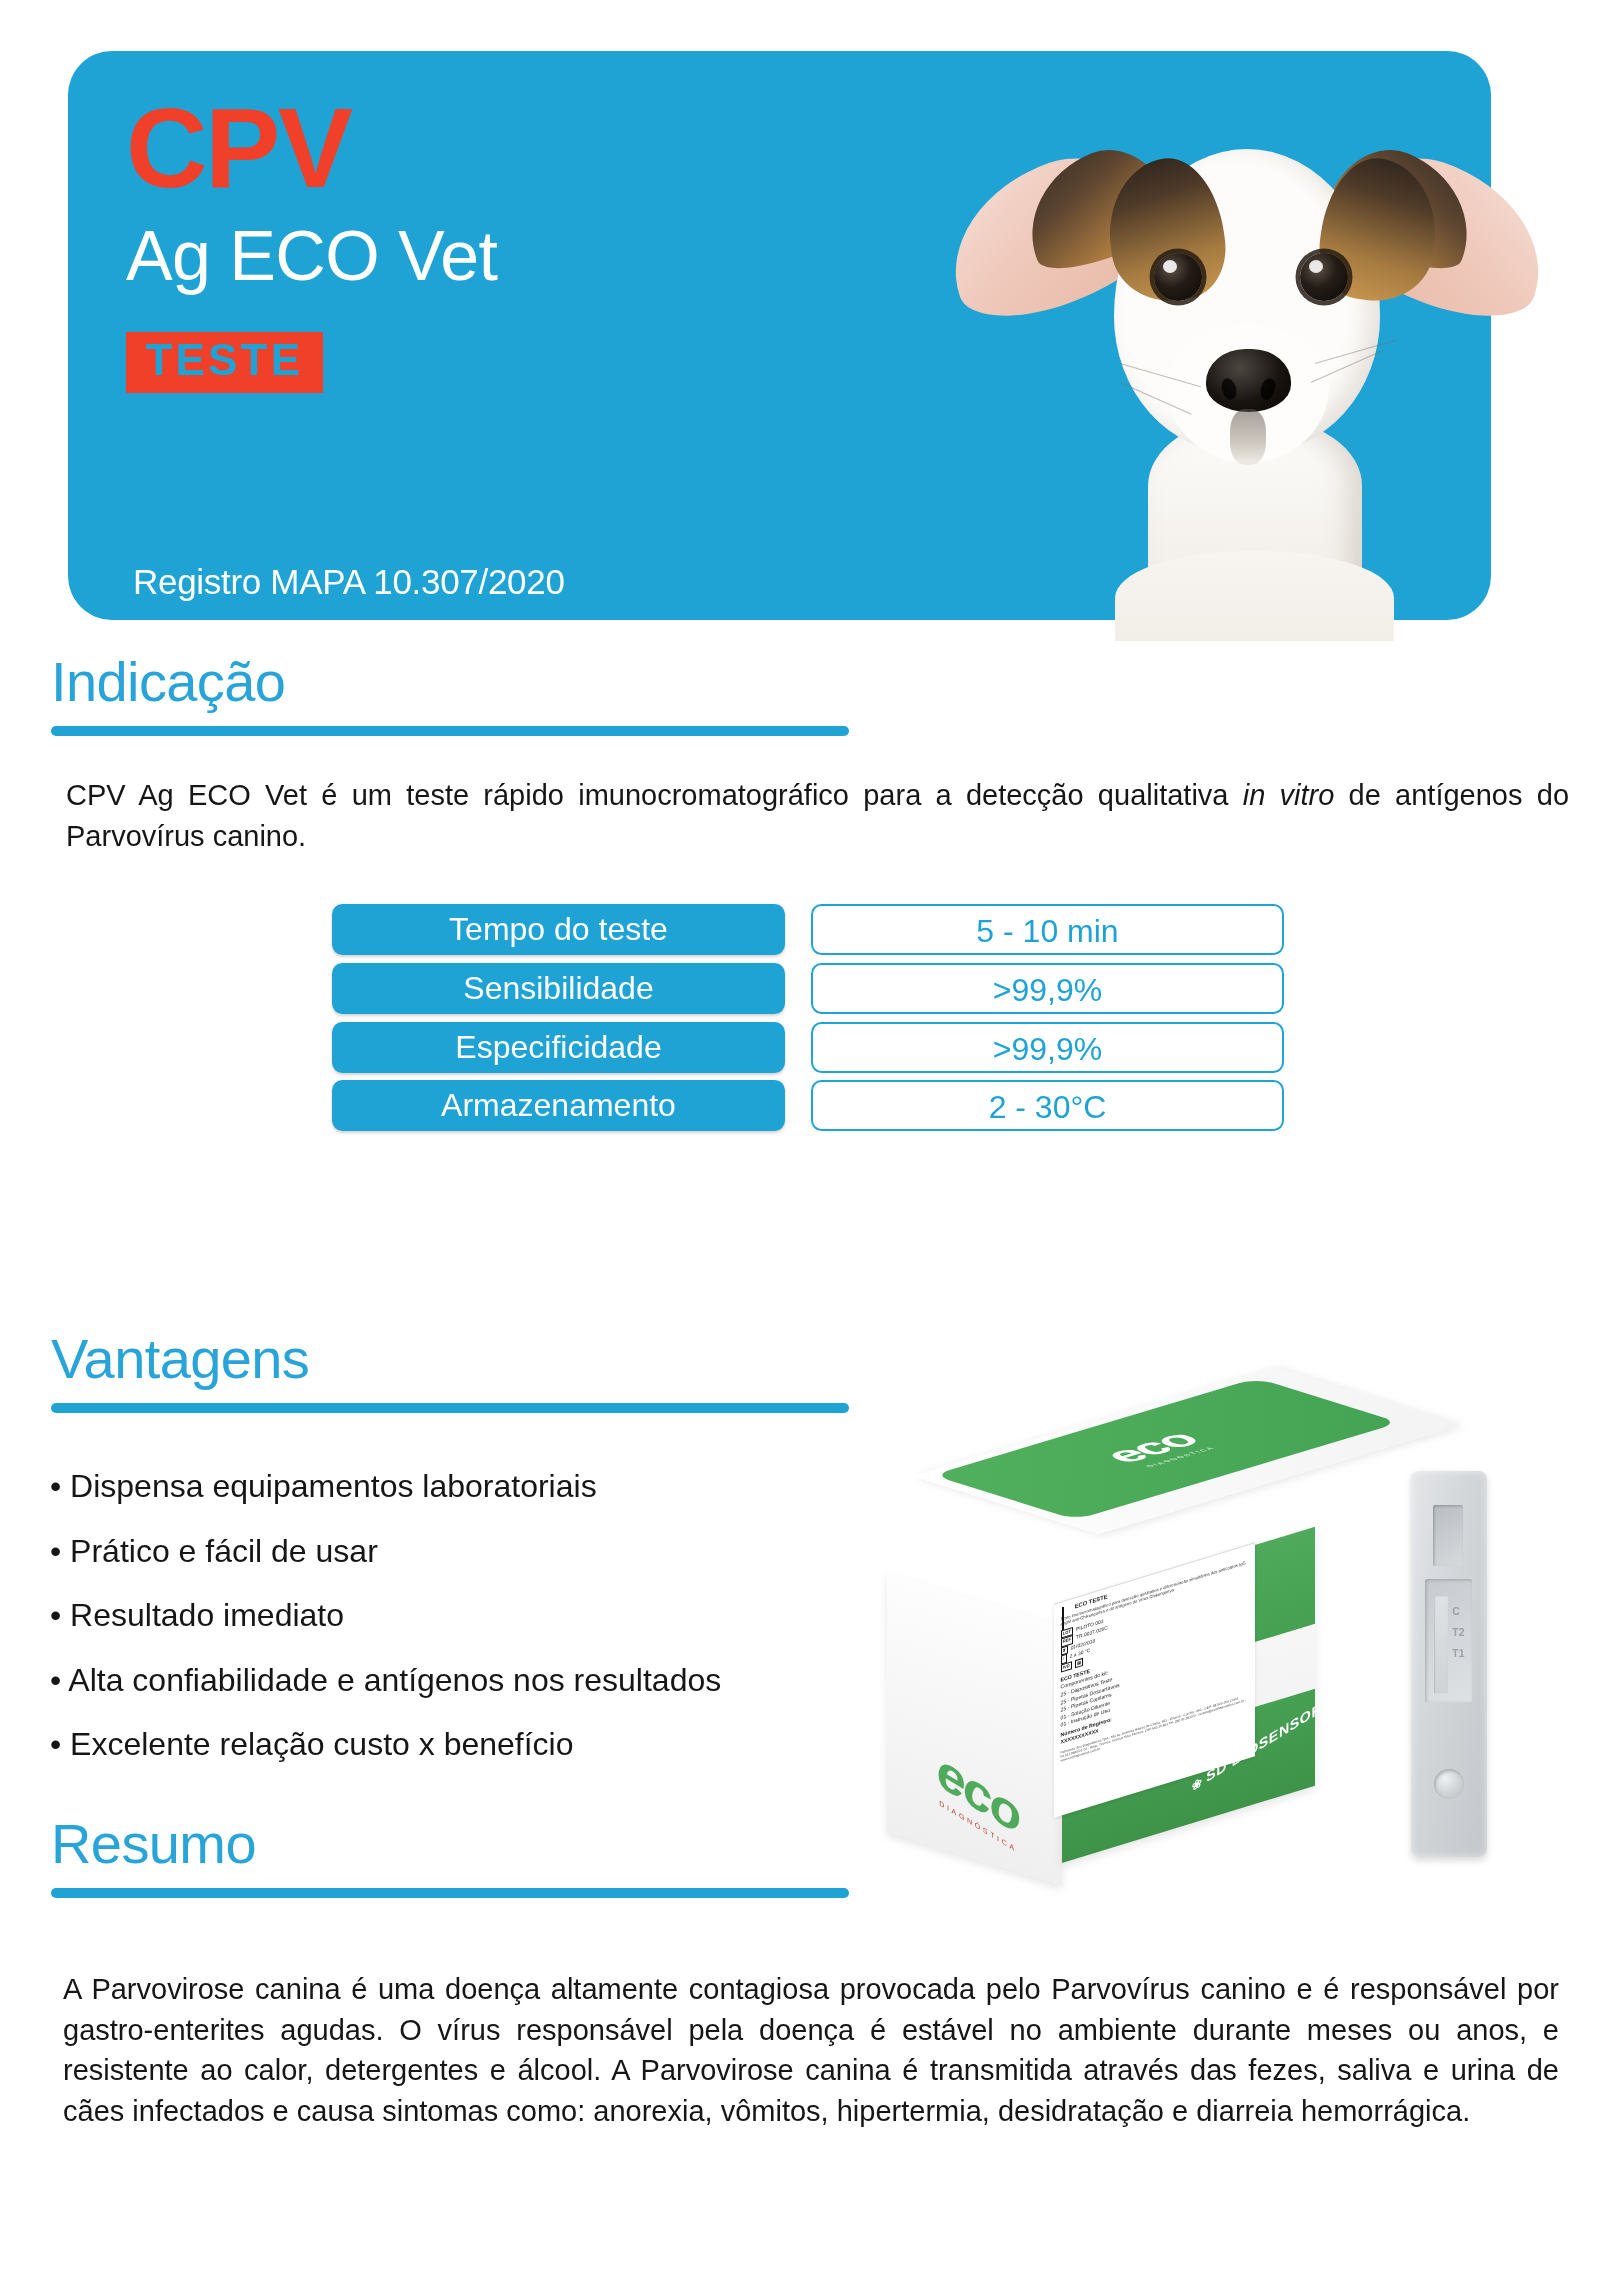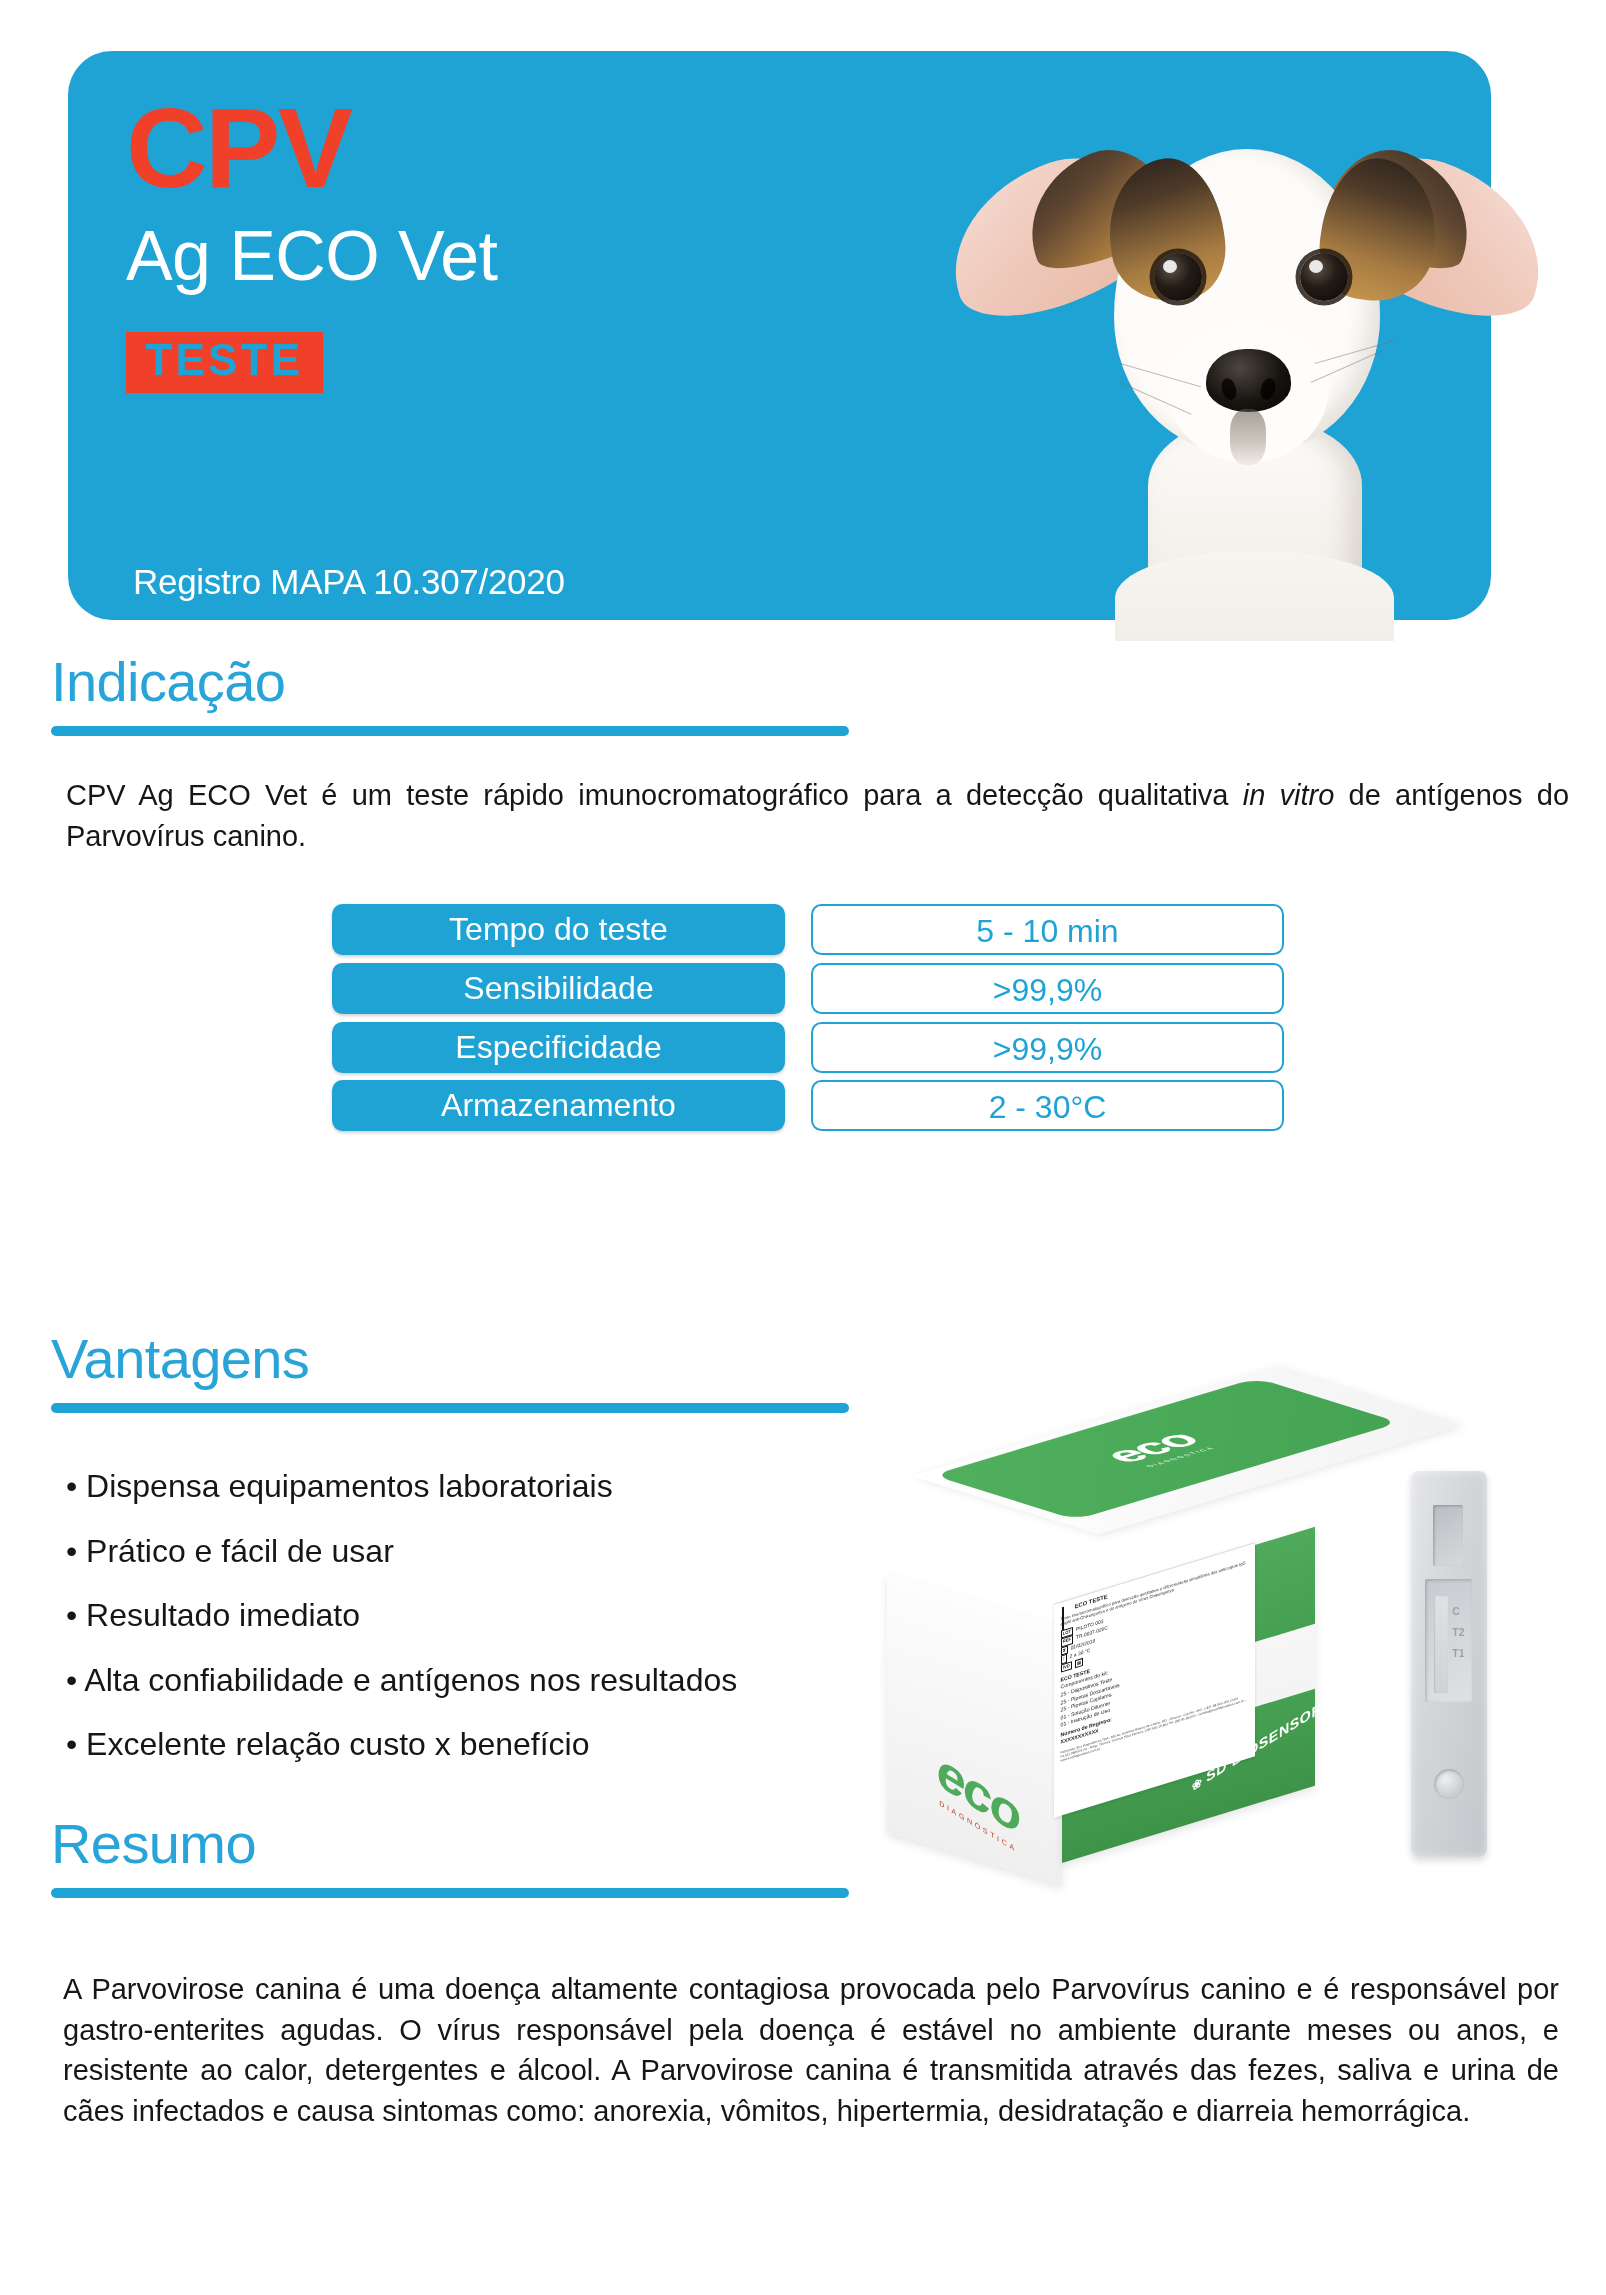--- a/index.html
+++ b/index.html
@@ -204,7 +204,7 @@
 
   
   #sec-vantagens { left:51px; top:1331px; width:798px; }
-  #vantagens-list { position:absolute; left:66px; top:1470px; width:861px; }
+  #vantagens-list { position:absolute; left:50px; top:1470px; width:861px; }
   #vantagens-list li {
     list-style:none;
     font-size:32px;

